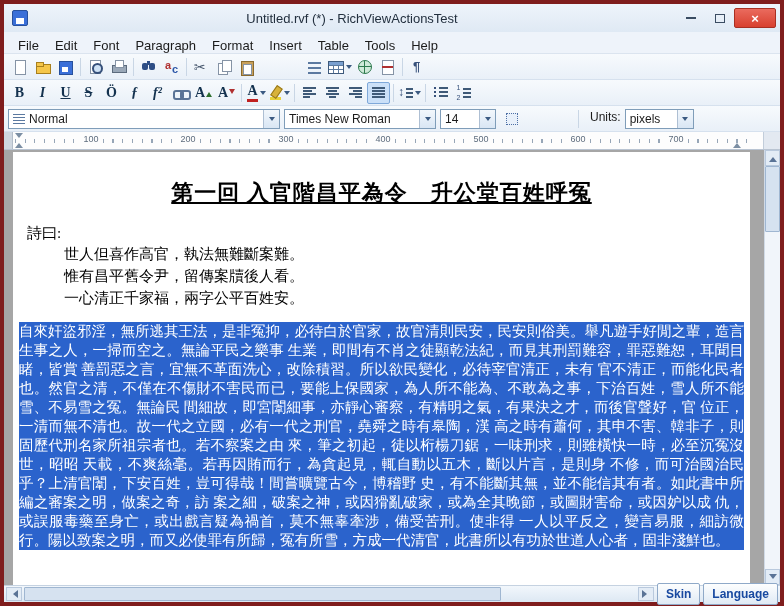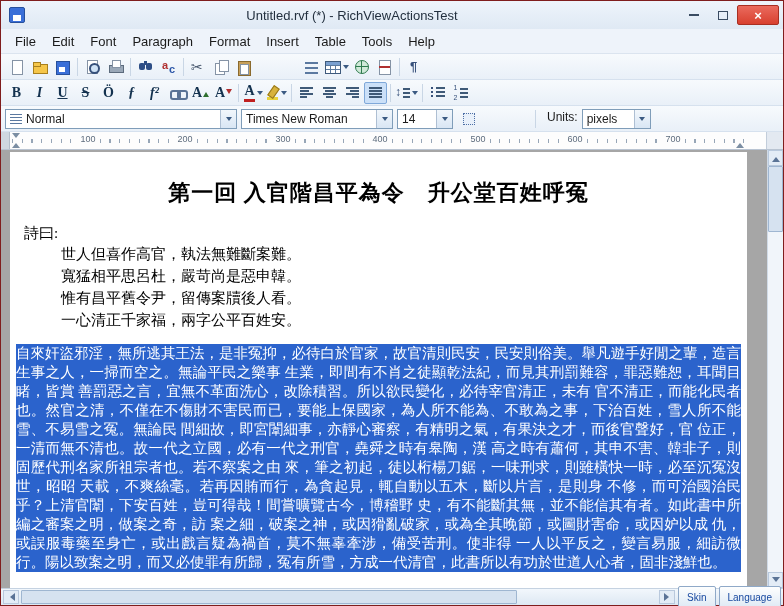--- a/index.html
+++ b/index.html
@@ -6,7 +6,7 @@
   html,body { width:784px; height:606px; overflow:hidden; }
   body { font-family:"Liberation Sans","DejaVu Sans",sans-serif; font-size:13px; color:#1b1b1b; }
 
-  .window { width:784px; height:606px; border:1px solid #7f1d1d; background:#e9f0f8; display:flex; flex-direction:column; }
+  .window { width:784px; height:606px; border:4px solid #7f1d1d; background:#e9f0f8; display:flex; flex-direction:column; }
 
   
   .titlebar { height:28px; display:flex; align-items:center; background:linear-gradient(#eef4fb,#dfe9f4); padding:0 4px 0 8px; flex:0 0 auto; }

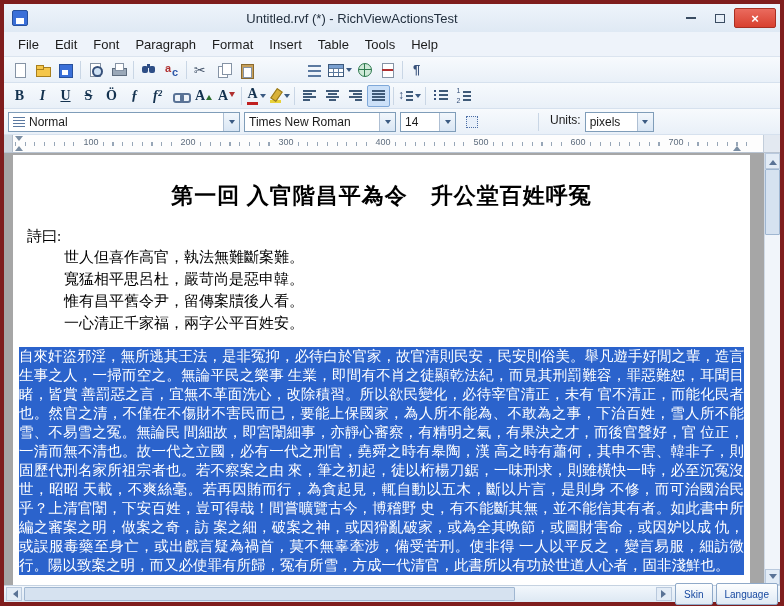--- a/index.html
+++ b/index.html
@@ -19,7 +19,7 @@
   .capbtn.close { width:42px; background:linear-gradient(#ea6b5e,#d8402f); border:1px solid #a82f22; border-radius:2px; color:#fff; font-size:13px; font-weight:bold; }
 
   
-  .menubar { height:22px; display:flex; align-items:center; padding:12px 6px; background:#eef3fa; border-bottom:1px solid #dbe4ef; flex:0 0 auto; }
+  .menubar { height:22px; display:flex; padding:4px 6px; background:#eef3fa; border-bottom:1px solid #dbe4ef; flex:0 0 auto; }
   .menu-item { padding:2px 8px; }
 
   

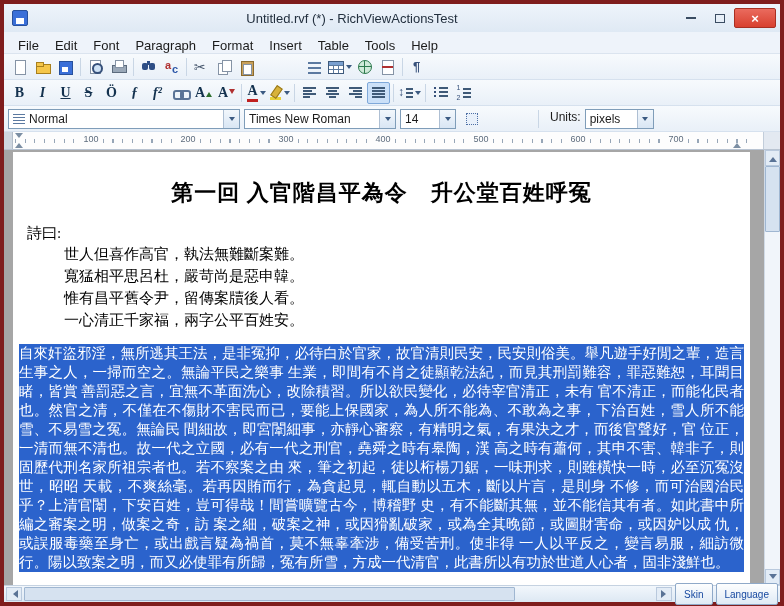--- a/index.html
+++ b/index.html
@@ -306,7 +306,7 @@
   </div>
 
   <div class="toolbar">
-    <div class="combo" style="width:232px">
+    <div class="combo" style="width:272px">
       <span class="ic-parlines" style="margin-left:4px"></span>
       <span class="cval">Normal</span>
       <span class="cbtn"></span>

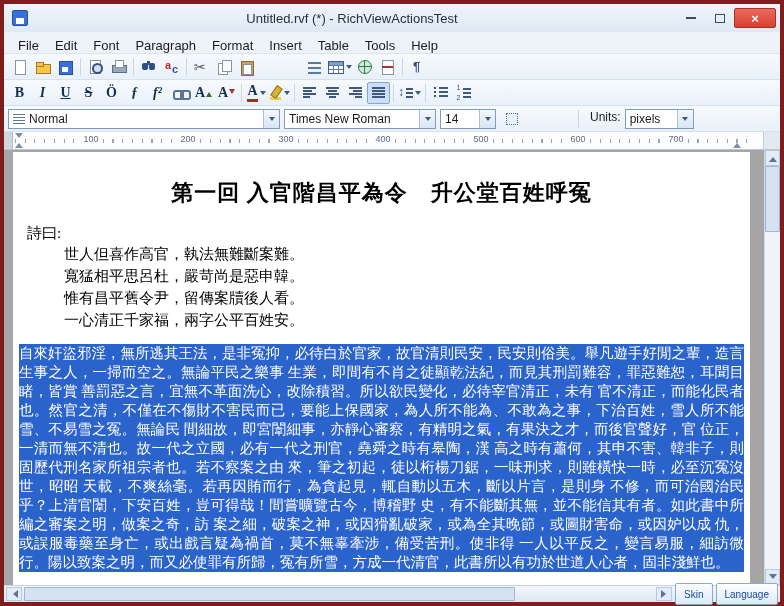--- a/index.html
+++ b/index.html
@@ -120,7 +120,7 @@
   .doc-scroll { flex:1; overflow:hidden; padding:2px 0 0 9px; }
   .page { width:737px; height:100%; background:#fff; overflow:hidden; padding:26px 6px 0 6px;
           font-family:"Liberation Serif","DejaVu Serif",serif; color:#000; }
-  .doc-title { text-align:center; font-size:22px; font-weight:bold; letter-spacing:1px; }
+  .doc-title { text-align:center; font-size:22px; font-weight:bold; letter-spacing:1px;text-decoration:underline; }
   .poem-intro { margin:16px 0 0 8px; font-size:15px; }
   .poem-line { margin-left:45px; font-size:15px; line-height:22px; }
   .selected-par { margin-top:13px; font-size:14.5px; line-height:19px; text-align:justify;

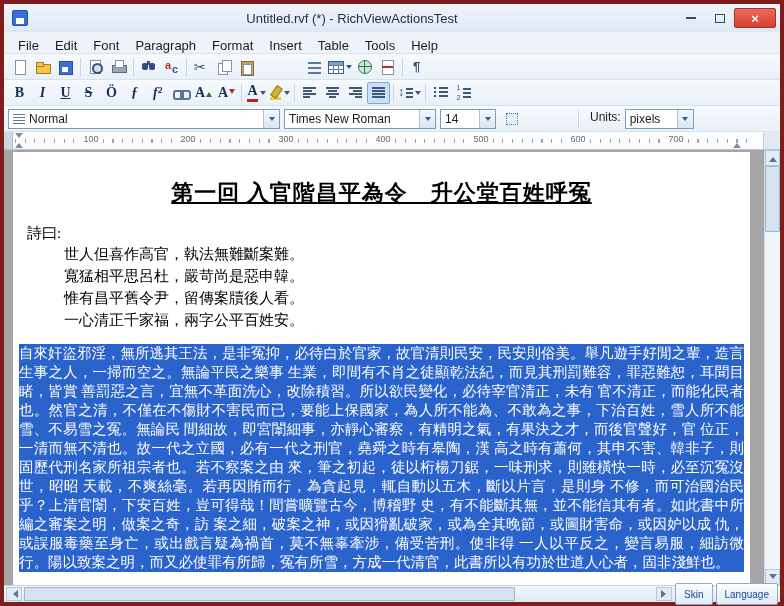--- a/index.html
+++ b/index.html
@@ -355,7 +355,6 @@
         <div class="doc-title">第一回 入官階昌平為令　升公堂百姓呼冤</div>
         <div class="poem-intro">詩曰:</div>
         <div class="poem-line">世人但喜作高官，執法無難斷案難。</div>
-        <div class="poem-line">寬猛相平思呂杜，嚴苛尚是惡申韓。</div>
         <div class="poem-line">惟有昌平舊令尹，留傳案牘後人看。</div>
         <div class="poem-line">一心清正千家福，兩字公平百姓安。</div>
         <div class="selected-par">自來奸盜邪淫，無所逃其王法，是非冤抑，必待白於官家，故官清則民安，民安則俗美。舉凡遊手好閒之輩，造言生事之人，一掃而空之。無論平民之樂事 生業，即間有不肖之徒顯乾法紀，而見其刑罰難容，罪惡難恕，耳聞目睹，皆賞 善罰惡之言，宜無不革面洗心，改除積習。所以欲民變化，必待宰官清正，未有 官不清正，而能化民者也。然官之清，不僅在不傷財不害民而已，要能上保國家，為人所不能為、不敢為之事，下治百姓，雪人所不能雪、不易雪之冤。無論民 間細故，即宮闈細事，亦靜心審察，有精明之氣，有果決之才，而後官聲好，官 位正，一清而無不清也。故一代之立國，必有一代之刑官，堯舜之時有皋陶，漢 高之時有蕭何，其申不害、韓非子，則固歷代刑名家所祖宗者也。若不察案之由 來，筆之初起，徒以桁楊刀鋸，一味刑求，則雖橫快一時，必至沉冤沒世，昭昭 天載，不爽絲毫。若再因賄而行，為貪起見，輒自動以五木，斷以片言，是則身 不修，而可治國治民乎？上清官闈，下安百姓，豈可得哉！間嘗曠覽古今，博稽野 史，有不能斷其無，並不能信其有者。如此書中所編之審案之明，做案之奇，訪 案之細，破案之神，或因猾亂破家，或為全其晚節，或圖財害命，或因妒以成 仇，或誤服毒藥至身亡，或出戲言疑為禍首，莫不無辜牽涉，備受苦刑。使非得 一人以平反之，變言易服，細訪微行。陽以致案之明，而又必使罪有所歸，冤有所雪，方成一代清官，此書所以有功於世道人心者，固非淺鮮也。</div>

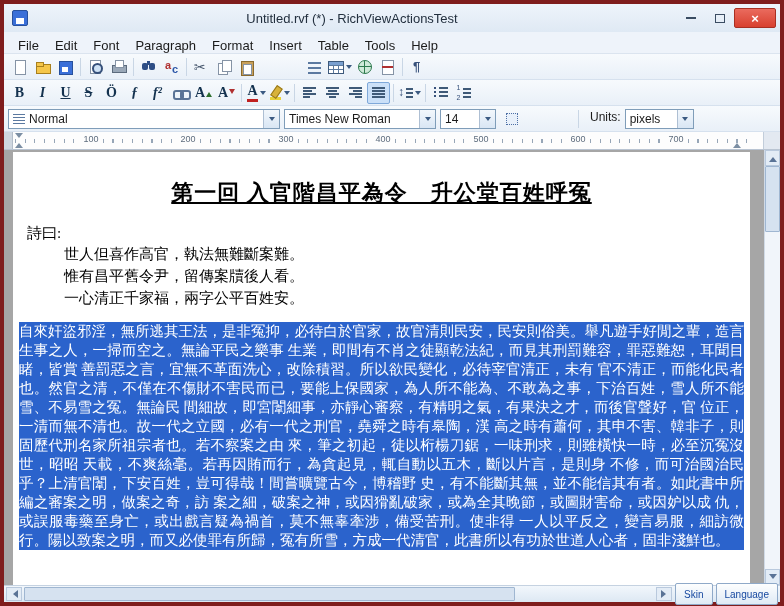--- a/index.html
+++ b/index.html
@@ -142,8 +142,8 @@
   .hbtn { width:16px; height:14px; background:#e3ecf6; border:1px solid #b9c9dd; display:flex; align-items:center; justify-content:center; flex:0 0 auto; }
   .htrack { flex:1; height:14px; position:relative; margin:0 2px; }
   .hthumb { position:absolute; left:0; top:0; height:100%; width:78%; background:#d6e2f0; border:1px solid #9fb6d1; border-radius:1px; }
-  .statusbtn { height:15px; padding:10px 8px; margin-left:3px; display:flex; align-items:center; font-size:10px; color:#1849a0;
-               background:linear-gradient(#fdfefe,#dfeaf5); border:1px solid #8fa9c8; border-radius:2px; flex:0 0 auto; }
+  .statusbtn { height:15px; padding:10px 8px; margin-left:3px; display:flex; align-items:center; font-size:12px; color:#1849a0;
+               background:linear-gradient(#fdfefe,#dfeaf5); border:1px solid #8fa9c8; border-radius:2px; flex:0 0 auto;font-weight:bold; }
 </style>
 </head>
 <body>

